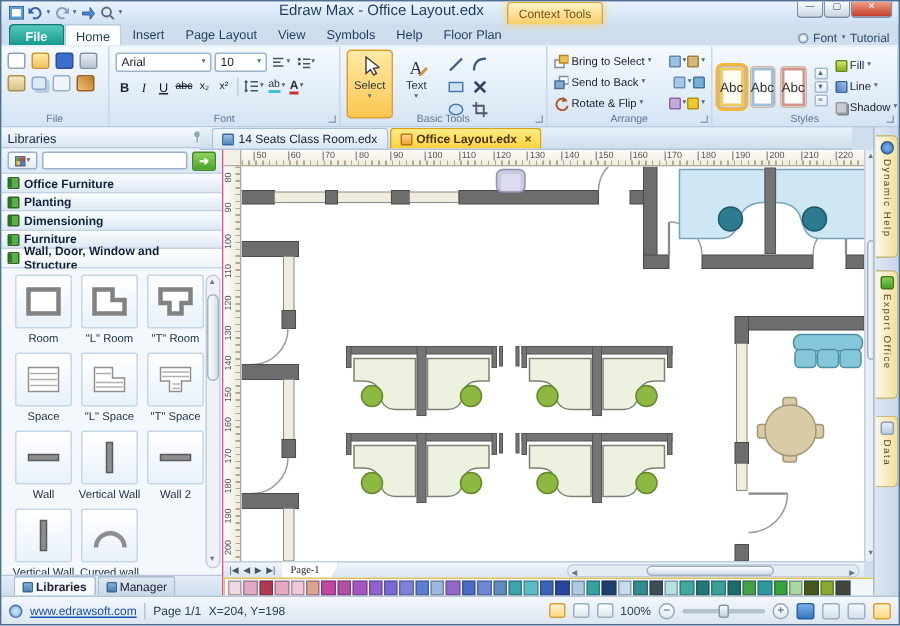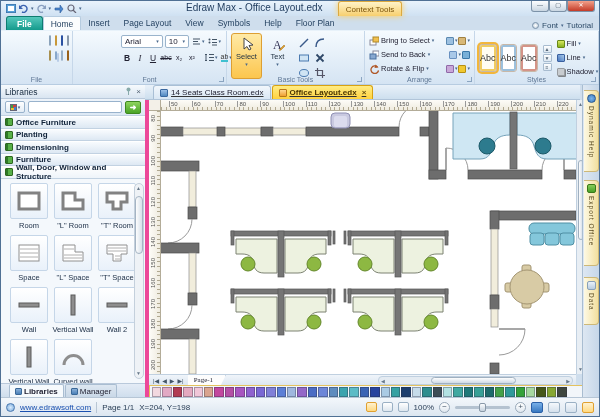--- a/index.html
+++ b/index.html
@@ -42,7 +42,7 @@
     border-right:1px solid #8aa4c0;border-bottom:1px solid #8aa4c0;}
   .g-file{width:72px;}  .g-font{width:154px;} .g-basic{width:138px;} .g-arr{width:110px;} .g-sty{width:124px;}
   .gbody{padding:4px 4px 0 4px;}
-  .icorow{display:flex;gap:4px;align-items:center;margin-bottom:4px;margin-left:44px;}
+  .icorow{display:flex;gap:4px;align-items:center;margin-bottom:4px;}
   .ic{width:12px;height:11px;display:inline-block;border-radius:2px;}
   .ic-new{background:#fff;border:1px solid #8ba3bb;}
   .ic-open{background:linear-gradient(#ffeaa2,#f0c35e);border:1px solid #c89838;}

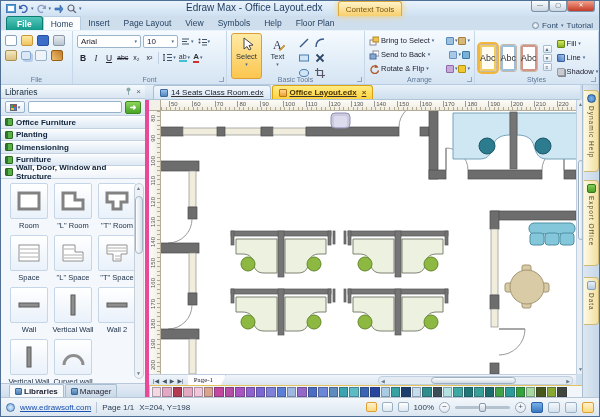--- a/index.html
+++ b/index.html
@@ -82,7 +82,7 @@
 
   
   .lpanel{position:absolute;top:84px;left:0;width:148px;bottom:19px;background:#e4ecf6;
-    border-right:4px solid #ec4899;display:flex;flex-direction:column;}
+    border-right:1px solid #ec4899;display:flex;flex-direction:column;}
   .lhead{height:14px;flex:none;background:linear-gradient(#f6fafd,#d9e5f1);border-bottom:1px solid #b9c9db;
     display:flex;align-items:center;padding:0 4px;font-size:8.5px;color:#15293d;}
   .lhead .sp{margin-left:auto;display:flex;gap:4px;color:#567;font-size:8px;align-items:center;}

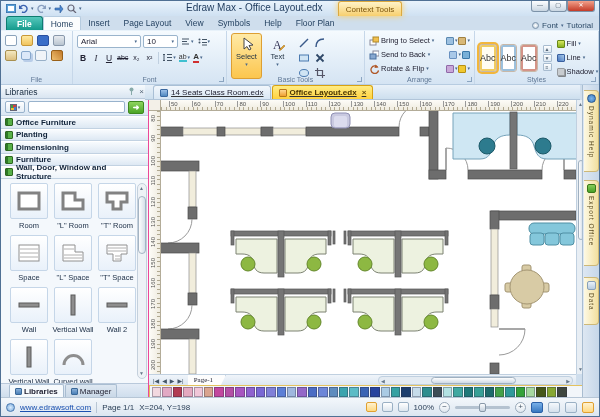--- a/index.html
+++ b/index.html
@@ -120,8 +120,8 @@
   .ptic{width:7px;height:7px;border-radius:1px;background:linear-gradient(#8ab0d8,#4a80b8);border:1px solid #3a6898;}
 
   
-  .dtabbar{position:absolute;left:144px;top:84px;width:435px;height:15px;
-    background:linear-gradient(#e9f1f9,#cddfee);border-bottom:1px solid #b1c5d9;display:flex;align-items:flex-end;padding-left:8px;text-decoration:underline;}
+  .dtabbar{position:absolute;left:132px;top:84px;width:435px;height:15px;
+    background:linear-gradient(#e9f1f9,#cddfee);border-bottom:1px solid #b1c5d9;display:flex;align-items:flex-end;padding-left:8px;}
   .dtab{display:flex;align-items:center;gap:3px;height:14px;padding:0 6px;font-size:8px;color:#223;
     background:linear-gradient(#f2f7fc,#d9e7f4);border:1px solid #a9bfd5;border-bottom:none;border-radius:3px 3px 0 0;margin-right:1px;}
   .dtab.active{background:linear-gradient(#ffec84,#ffd23e);border-color:#d8a212;font-weight:bold;color:#4a3400;}

